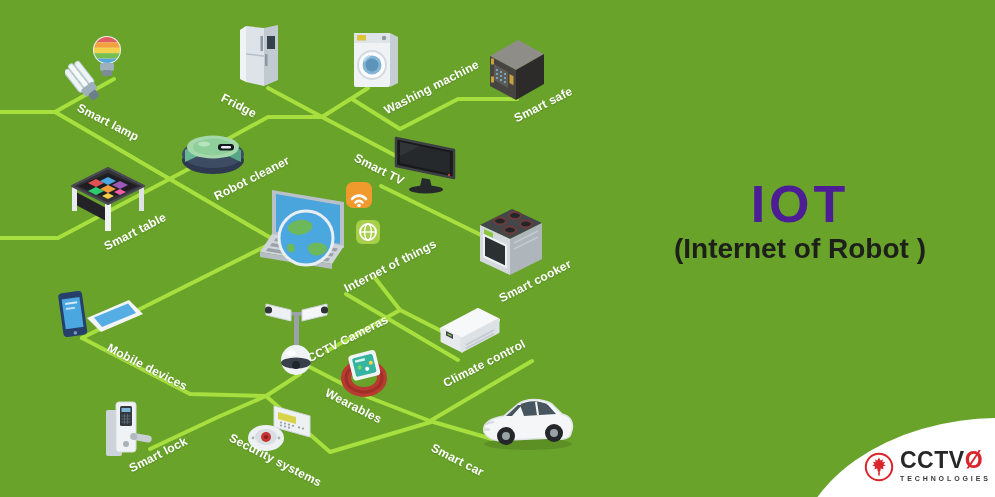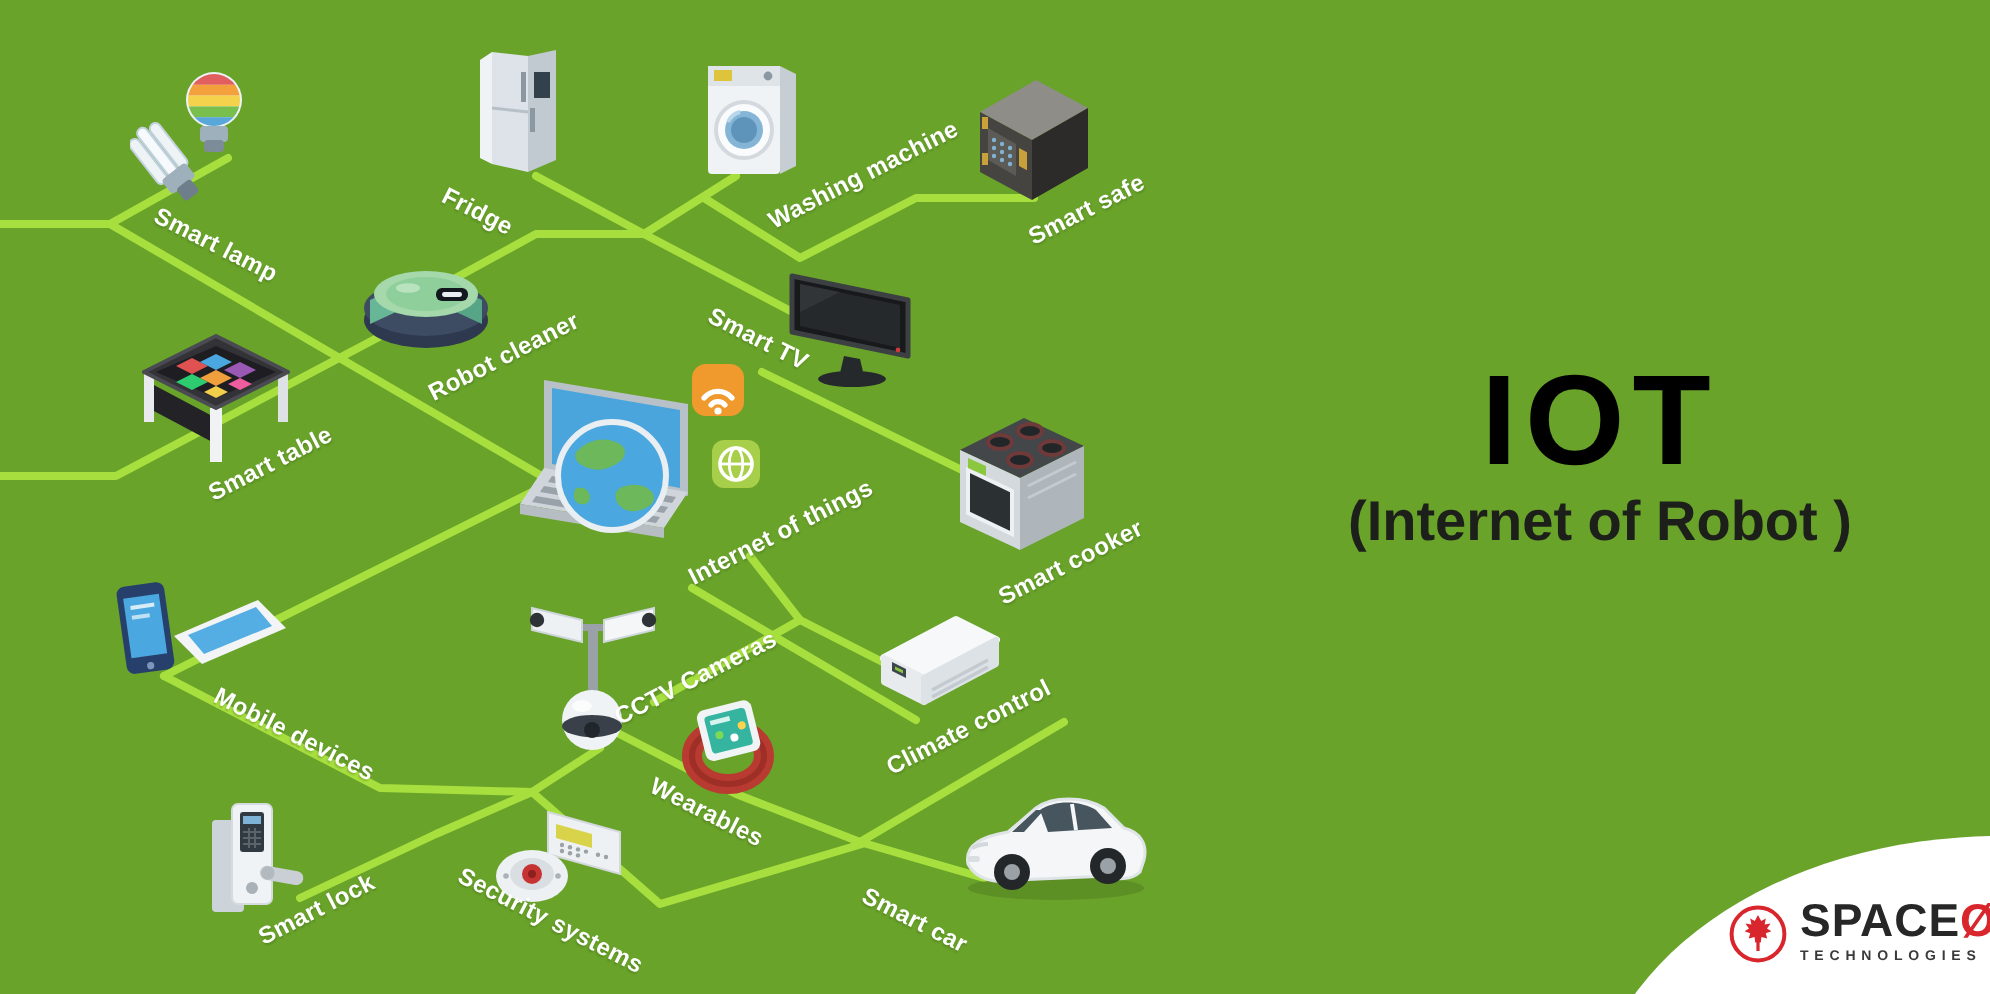--- a/index.html
+++ b/index.html
@@ -22,7 +22,7 @@
   .rot-down{transform:rotate(27deg);}
   .rot-up{transform:rotate(-27deg);}
   .title-block{position:absolute;left:633px;top:180px;width:334px;text-align:center;}
-  .title-main{font-size:64px;line-height:.95;font-weight:700;color:#000000;letter-spacing:4px;}
+  .title-main{font-size:52px;line-height:.95;font-weight:700;color:#4c1d95;letter-spacing:4px;}
   .title-sub{font-size:28px;font-weight:700;color:#1d1f1a;margin-top:4px;letter-spacing:0;}
   .logo-blob{
     position:absolute;left:795px;top:418px;width:410px;height:290px;

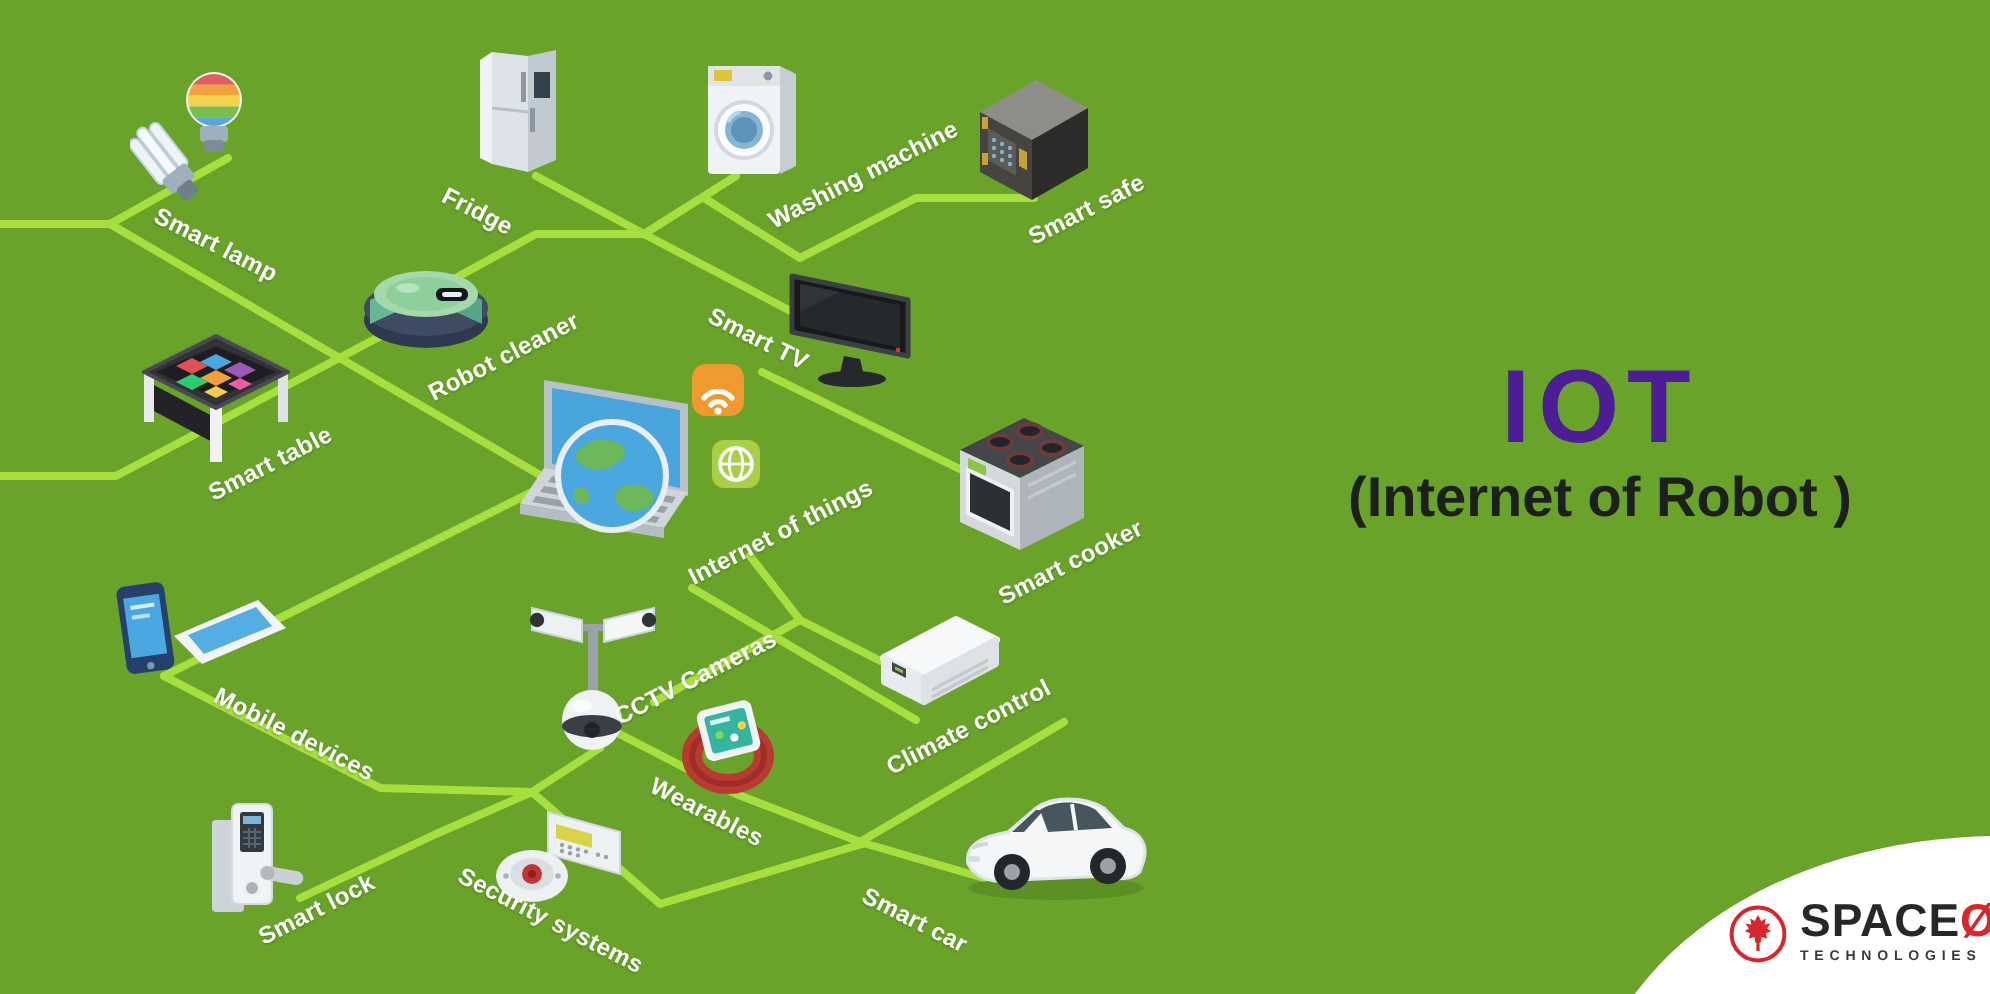--- a/index.html
+++ b/index.html
@@ -372,7 +372,7 @@
       <rect x="14.2" y="19" width="1.6" height="4.5" fill="#d8262c"></rect>
     </svg>
     <div class="logo-text">
-      <div class="logo-brand"><span>SPACE</span><span class="slashed-o">Ø</span></div>
+      <div class="logo-brand"><span>CCTV</span><span class="slashed-o">Ø</span></div>
       <div class="logo-sub">TECHNOLOGIES</div>
     </div>
   </div>

